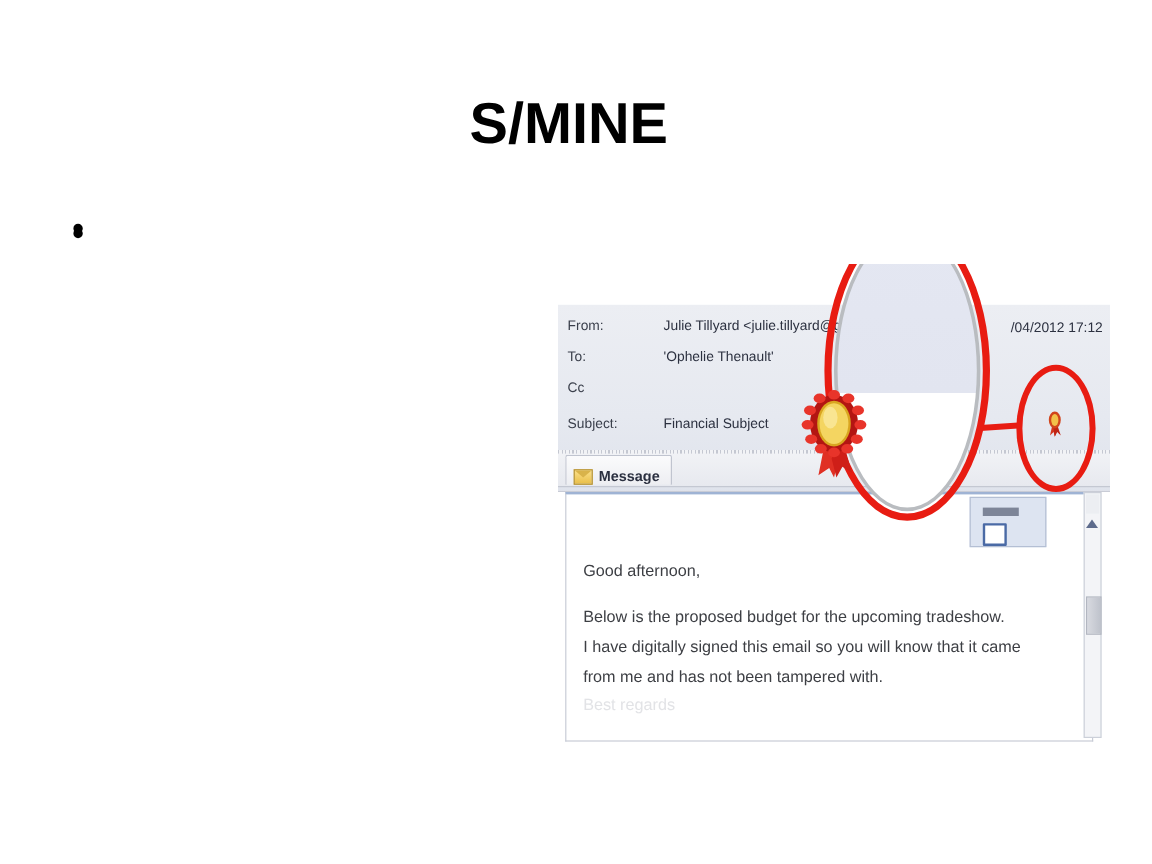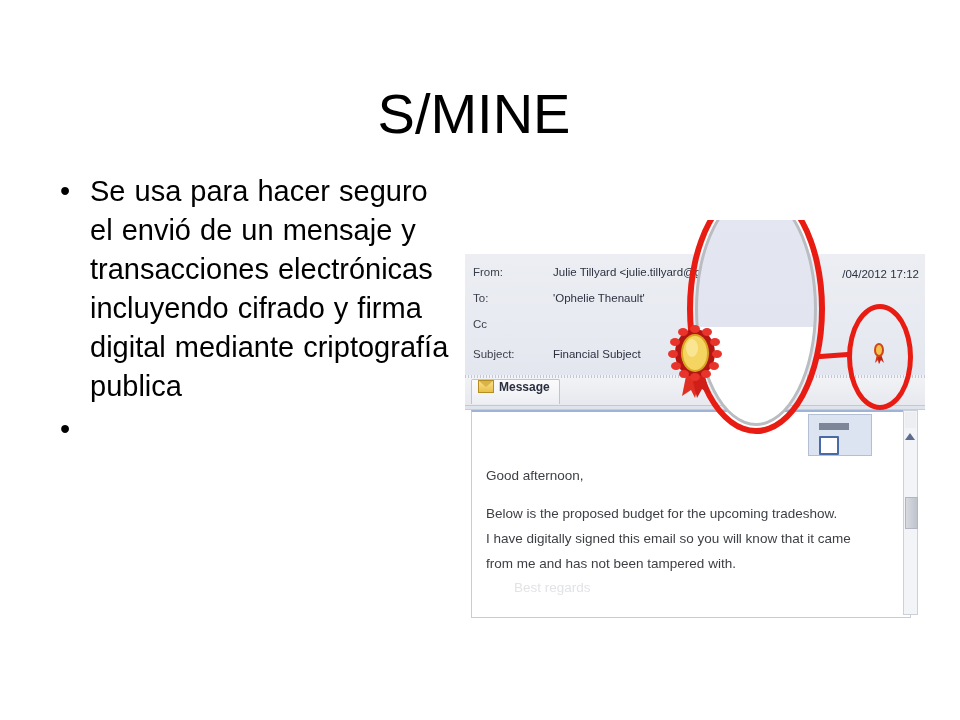--- a/index.html
+++ b/index.html
@@ -22,10 +22,10 @@
     top: 46px;
     width: 948px;
     text-align: center;
-    font-size: 56px;
+    font-size: 48px;
     line-height: 1.08;
     color: #000000;
-    font-weight: normal;
+    font-weight: bold;
     letter-spacing: 0px;
   }
 

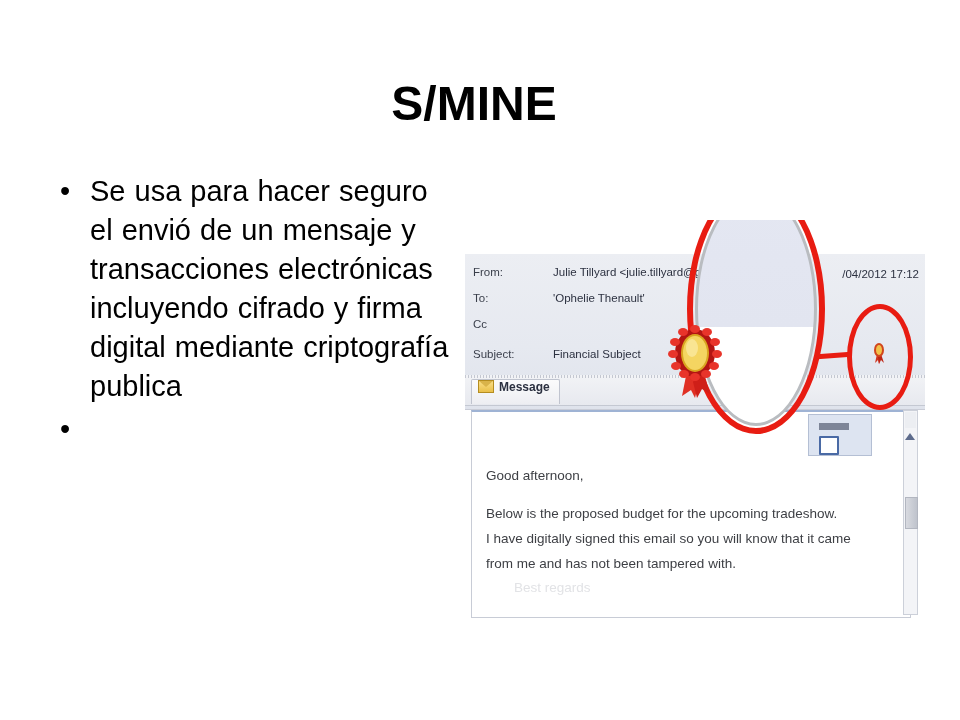--- a/index.html
+++ b/index.html
@@ -336,7 +336,6 @@
 <ul id="bullet-list">
   <li>
     <span class="bullet-dot">•</span>
-    <span>Se usa para hacer seguro el envió de un mensaje y transacciones electrónicas incluyendo cifrado y firma digital mediante criptografía publica</span>
   </li>
   <li>
     <span class="bullet-dot">•</span>

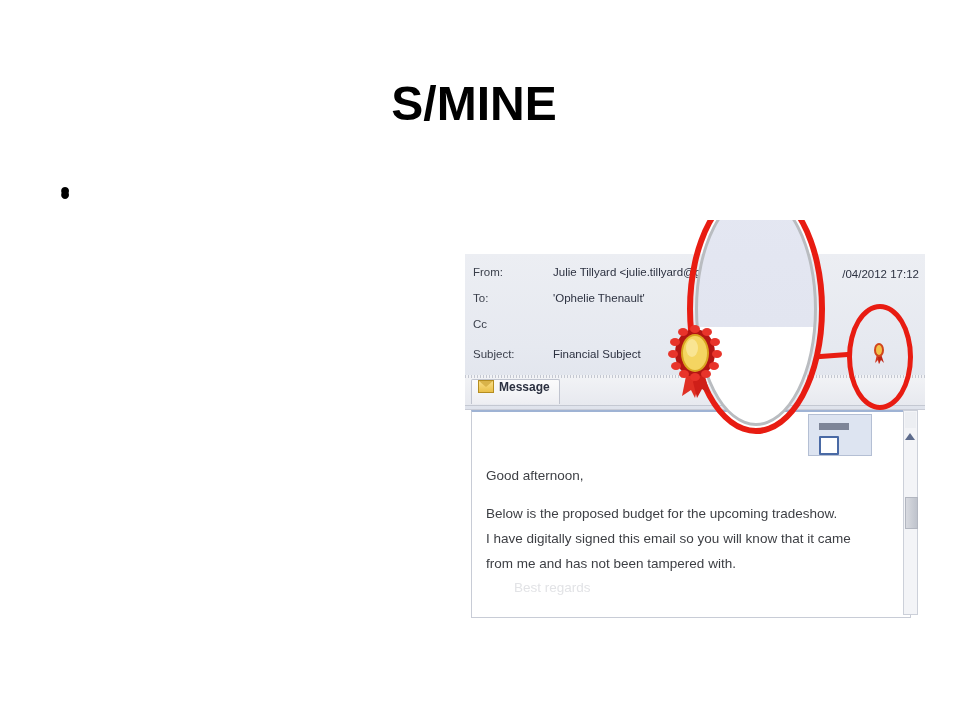--- a/index.html
+++ b/index.html
@@ -142,7 +142,7 @@
     height: 24px;
     padding: 0 9px 0 6px;
     display: flex;
-    align-items: flex-start;
+    align-items: flex-end;
     gap: 5px;
     background: linear-gradient(to bottom, #fbfbfc 0%, #edeef2 100%);
     border: 1px solid #c0c4cf;

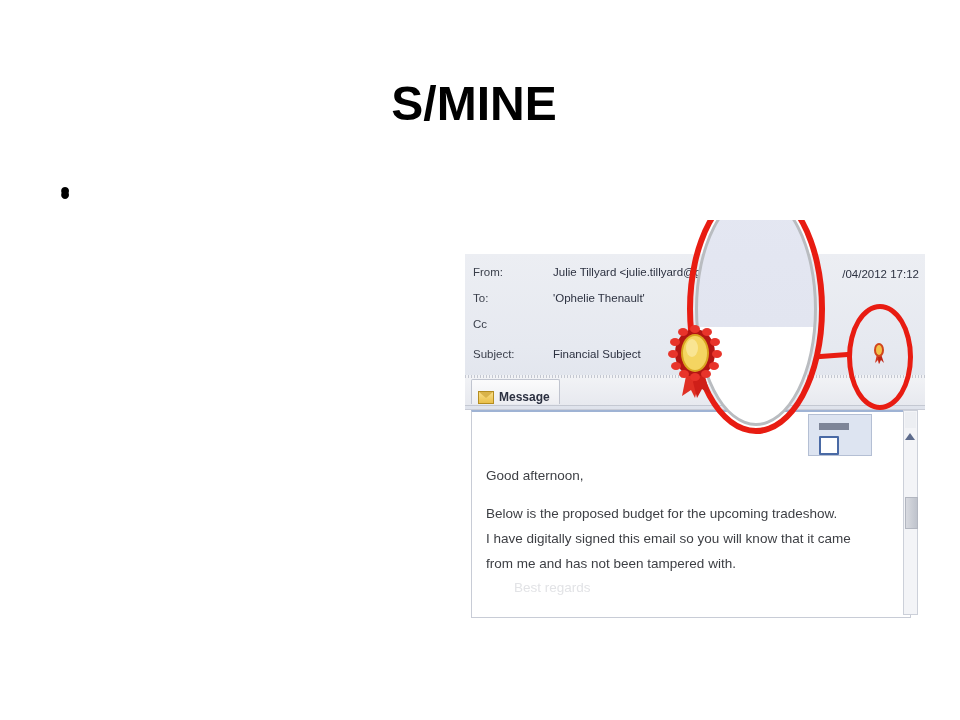--- a/index.html
+++ b/index.html
@@ -386,7 +386,7 @@
       <div class="body-line" style="top:99px;">I have digitally signed this email so you will know that it came</div>
       <div class="body-line" style="top:74px;">Below is the proposed budget for the upcoming tradeshow.</div>
       <div class="body-line" style="top:124px;text-align:right;">from me and has not been tampered with.</div>
-      <div class="body-faded" style="top:168px;margin-left:28px;">Best regards</div>
+      <div class="body-faded" style="top:168px;">Best regards</div>
     </div>
 
     <div class="scrollbar">

